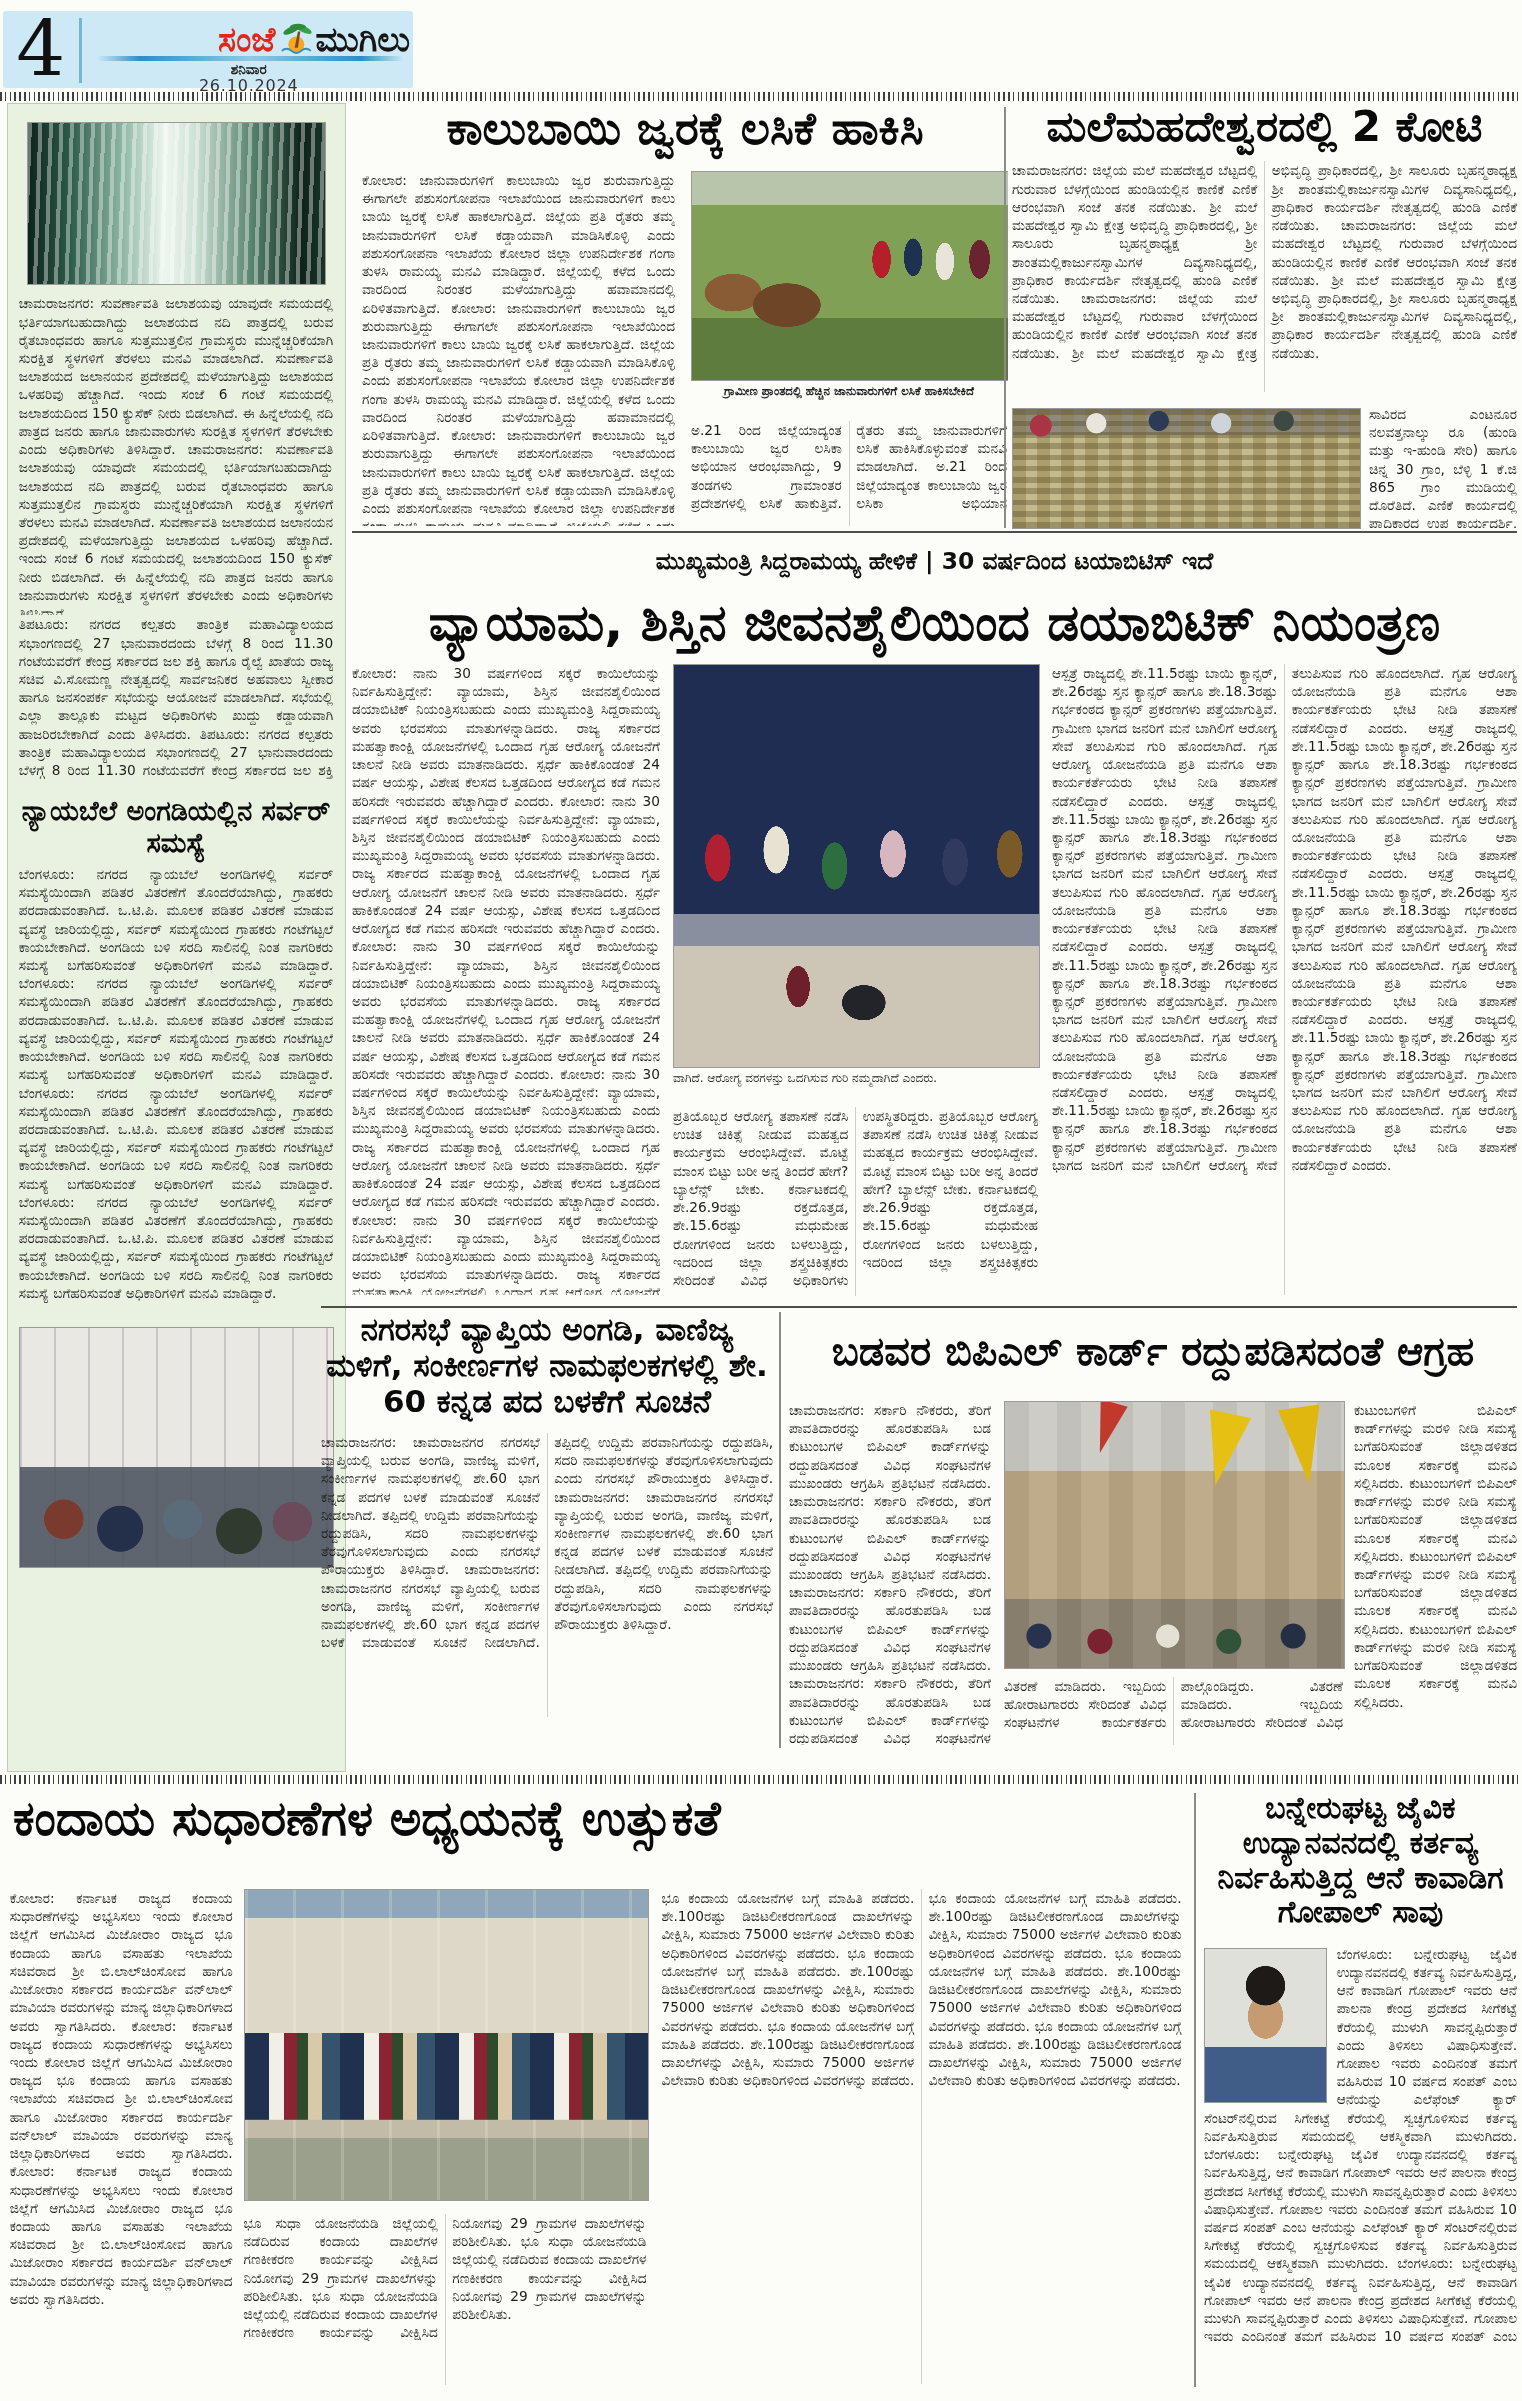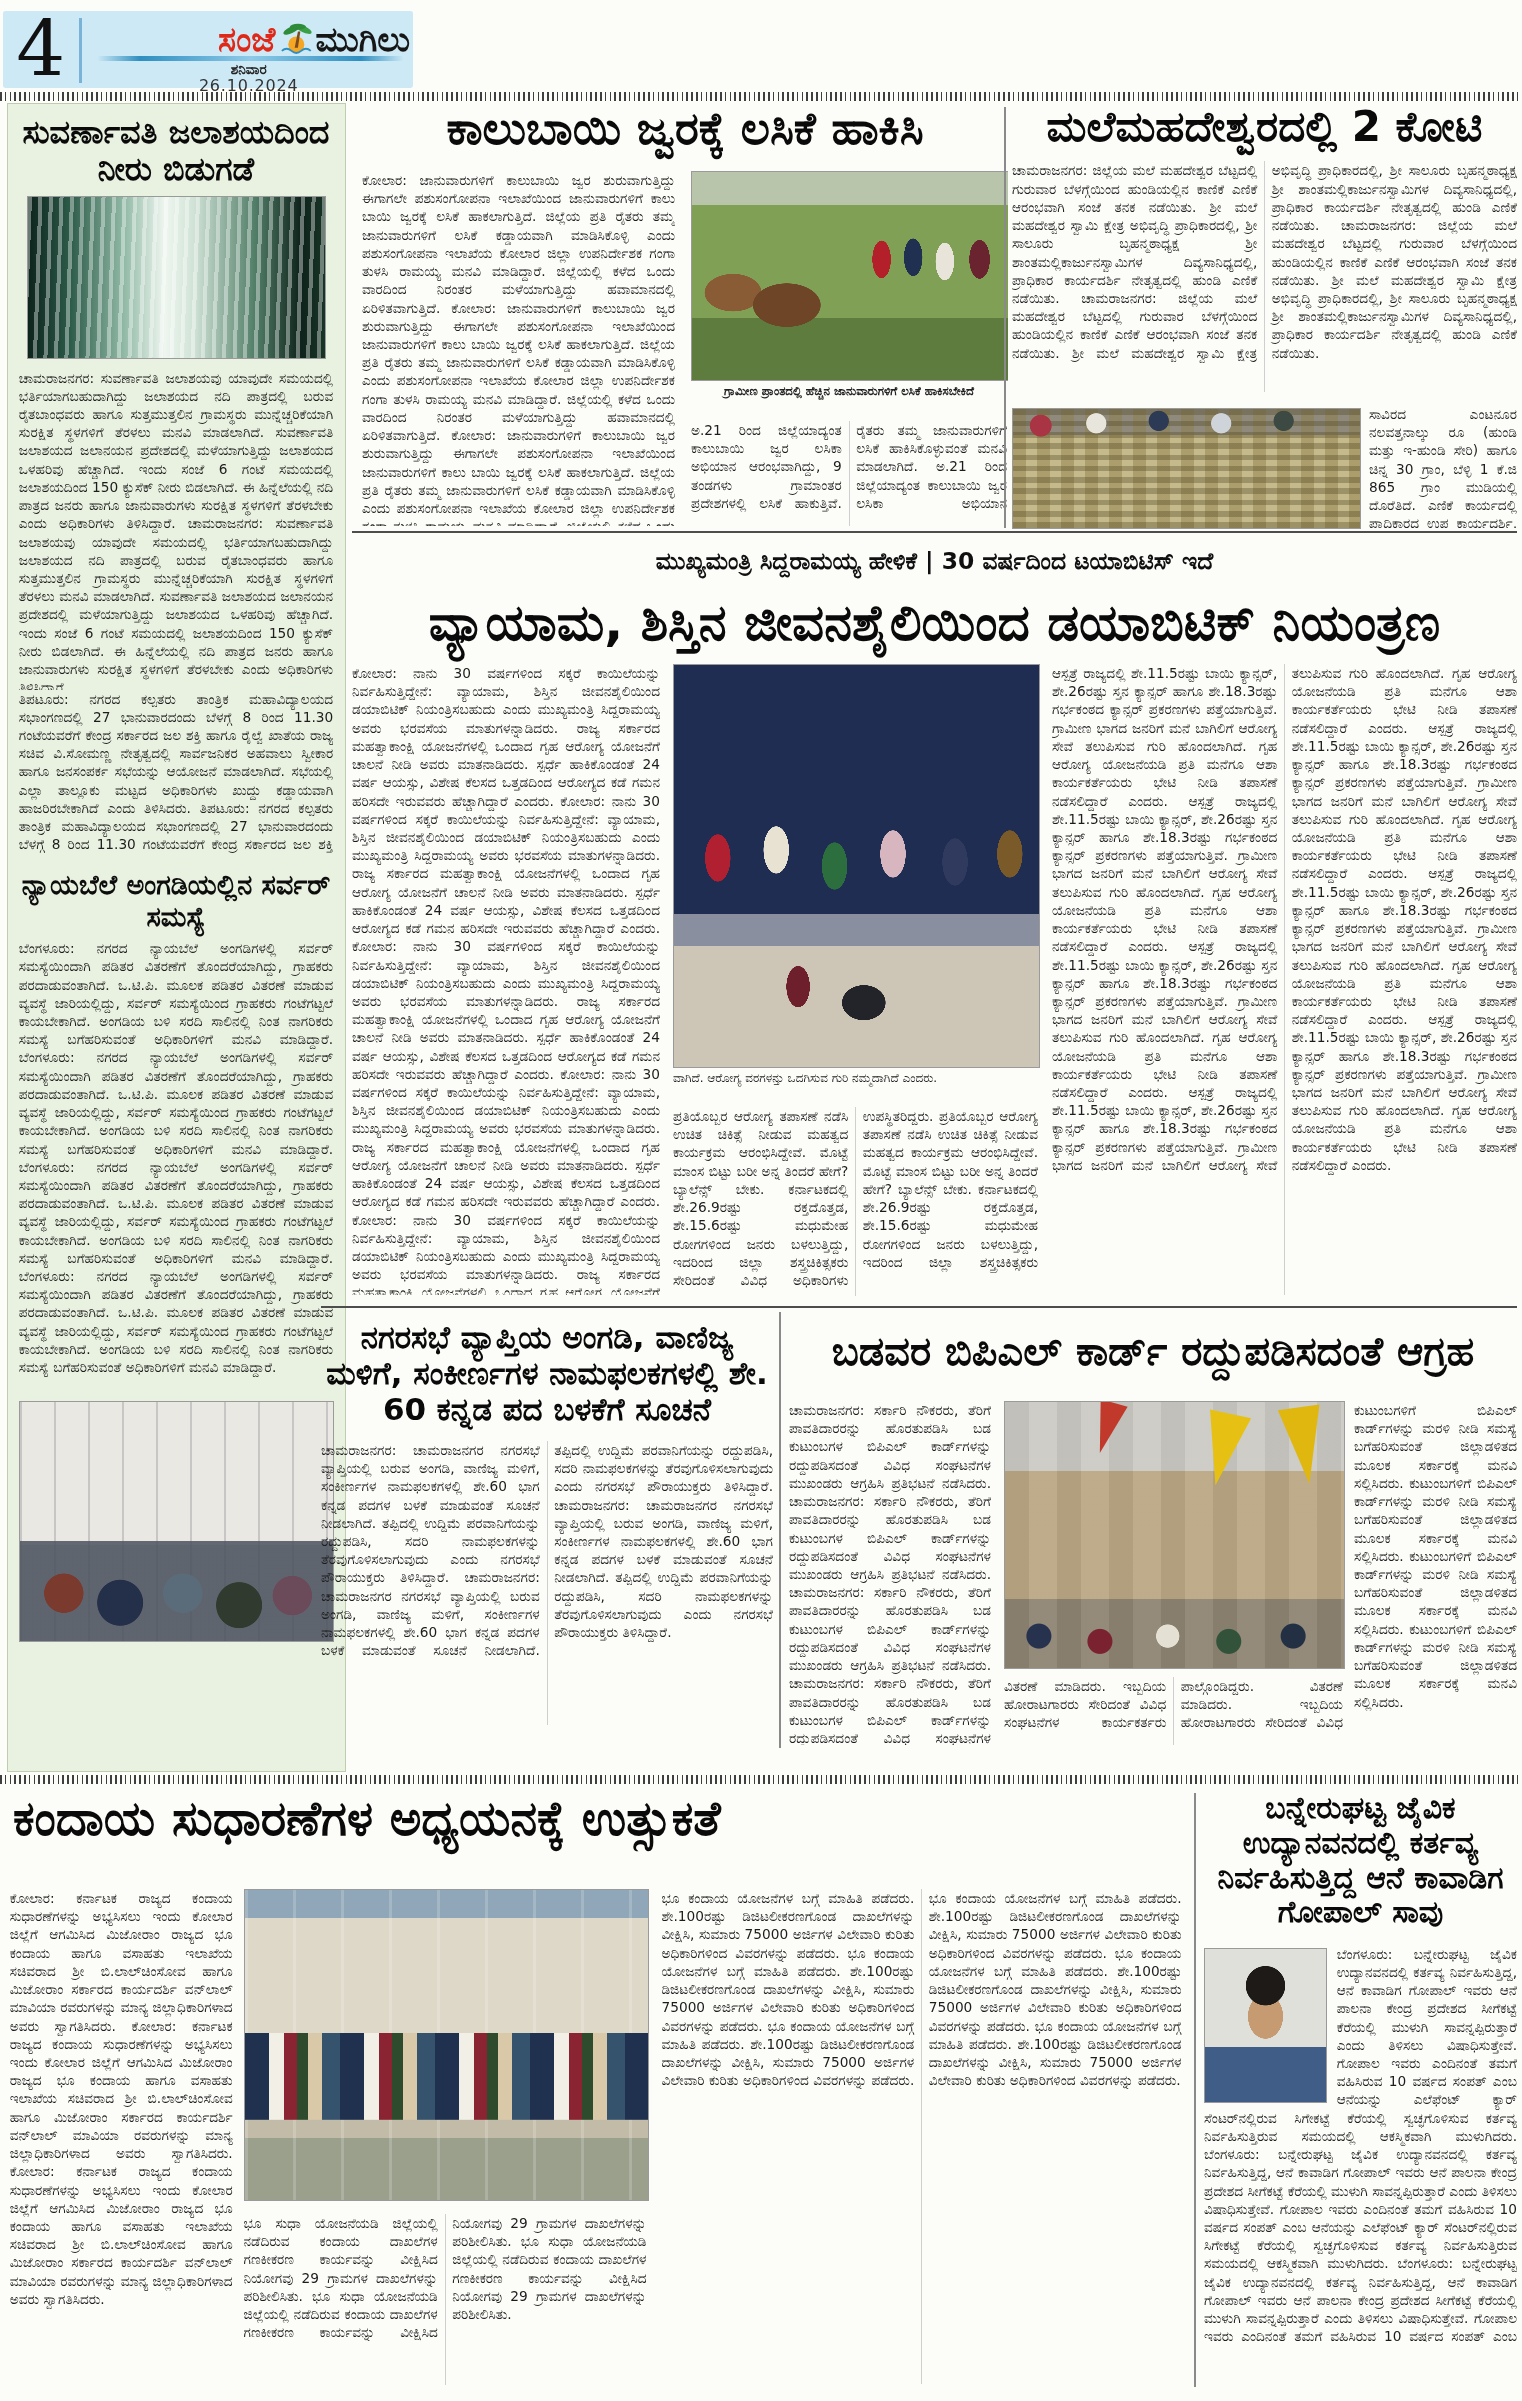--- a/index.html
+++ b/index.html
@@ -113,7 +113,6 @@
   <div class="abs dotrule" style="left:0;top:92px;width:1523px;height:9px;"></div>
 
   <div class="abs greenbox" style="left:6.5px;top:103px;width:339px;height:1669px;padding:9.7px 11.3px;box-sizing:border-box;overflow:hidden;">
-    <div class="hl" style="font-size:32px;">ಸುವರ್ಣಾವತಿ ಜಲಾಶಯದಿಂದ ನೀರು ಬಿಡುಗಡೆ</div>
     <div class="photo ph-waterfall" style="width:297px;height:161px;margin:8px auto 9.7px;"></div>
     <div class="bt" style="height:321px;">ಚಾಮರಾಜನಗರ: ಸುವರ್ಣಾವತಿ ಜಲಾಶಯವು ಯಾವುದೇ ಸಮಯದಲ್ಲಿ ಭರ್ತಿಯಾಗಬಹುದಾಗಿದ್ದು ಜಲಾಶಯದ ನದಿ ಪಾತ್ರದಲ್ಲಿ ಬರುವ ರೈತಬಾಂಧವರು ಹಾಗೂ ಸುತ್ತಮುತ್ತಲಿನ ಗ್ರಾಮಸ್ಥರು ಮುನ್ನೆಚ್ಚರಿಕೆಯಾಗಿ ಸುರಕ್ಷಿತ ಸ್ಥಳಗಳಿಗೆ ತೆರಳಲು ಮನವಿ ಮಾಡಲಾಗಿದೆ. ಸುವರ್ಣಾವತಿ ಜಲಾಶಯದ ಜಲಾನಯನ ಪ್ರದೇಶದಲ್ಲಿ ಮಳೆಯಾಗುತ್ತಿದ್ದು ಜಲಾಶಯದ ಒಳಹರಿವು ಹೆಚ್ಚಾಗಿದೆ. ಇಂದು ಸಂಜೆ 6 ಗಂಟೆ ಸಮಯದಲ್ಲಿ ಜಲಾಶಯದಿಂದ 150 ಕ್ಯುಸೆಕ್ ನೀರು ಬಿಡಲಾಗಿದೆ. ಈ ಹಿನ್ನೆಲೆಯಲ್ಲಿ ನದಿ ಪಾತ್ರದ ಜನರು ಹಾಗೂ ಜಾನುವಾರುಗಳು ಸುರಕ್ಷಿತ ಸ್ಥಳಗಳಿಗೆ ತೆರಳಬೇಕು ಎಂದು ಅಧಿಕಾರಿಗಳು ತಿಳಿಸಿದ್ದಾರೆ. ಚಾಮರಾಜನಗರ: ಸುವರ್ಣಾವತಿ ಜಲಾಶಯವು ಯಾವುದೇ ಸಮಯದಲ್ಲಿ ಭರ್ತಿಯಾಗಬಹುದಾಗಿದ್ದು ಜಲಾಶಯದ ನದಿ ಪಾತ್ರದಲ್ಲಿ ಬರುವ ರೈತಬಾಂಧವರು ಹಾಗೂ ಸುತ್ತಮುತ್ತಲಿನ ಗ್ರಾಮಸ್ಥರು ಮುನ್ನೆಚ್ಚರಿಕೆಯಾಗಿ ಸುರಕ್ಷಿತ ಸ್ಥಳಗಳಿಗೆ ತೆರಳಲು ಮನವಿ ಮಾಡಲಾಗಿದೆ. ಸುವರ್ಣಾವತಿ ಜಲಾಶಯದ ಜಲಾನಯನ ಪ್ರದೇಶದಲ್ಲಿ ಮಳೆಯಾಗುತ್ತಿದ್ದು ಜಲಾಶಯದ ಒಳಹರಿವು ಹೆಚ್ಚಾಗಿದೆ. ಇಂದು ಸಂಜೆ 6 ಗಂಟೆ ಸಮಯದಲ್ಲಿ ಜಲಾಶಯದಿಂದ 150 ಕ್ಯುಸೆಕ್ ನೀರು ಬಿಡಲಾಗಿದೆ. ಈ ಹಿನ್ನೆಲೆಯಲ್ಲಿ ನದಿ ಪಾತ್ರದ ಜನರು ಹಾಗೂ ಜಾನುವಾರುಗಳು ಸುರಕ್ಷಿತ ಸ್ಥಳಗಳಿಗೆ ತೆರಳಬೇಕು ಎಂದು ಅಧಿಕಾರಿಗಳು ತಿಳಿಸಿದ್ದಾರೆ.</div>
     <div class="bt" style="height:168px;">ತಿಪಟೂರು: ನಗರದ ಕಲ್ಪತರು ತಾಂತ್ರಿಕ ಮಹಾವಿದ್ಯಾಲಯದ ಸಭಾಂಗಣದಲ್ಲಿ 27 ಭಾನುವಾರದಂದು ಬೆಳಗ್ಗೆ 8 ರಿಂದ 11.30 ಗಂಟೆಯವರೆಗೆ ಕೇಂದ್ರ ಸರ್ಕಾರದ ಜಲ ಶಕ್ತಿ ಹಾಗೂ ರೈಲ್ವೆ ಖಾತೆಯ ರಾಜ್ಯ ಸಚಿವ ವಿ.ಸೋಮಣ್ಣ ನೇತೃತ್ವದಲ್ಲಿ ಸಾರ್ವಜನಿಕರ ಅಹವಾಲು ಸ್ವೀಕಾರ ಹಾಗೂ ಜನಸಂಪರ್ಕ ಸಭೆಯನ್ನು ಆಯೋಜನೆ ಮಾಡಲಾಗಿದೆ. ಸಭೆಯಲ್ಲಿ ಎಲ್ಲಾ ತಾಲ್ಲೂಕು ಮಟ್ಟದ ಅಧಿಕಾರಿಗಳು ಖುದ್ದು ಕಡ್ಡಾಯವಾಗಿ ಹಾಜರಿರಬೇಕಾಗಿದೆ ಎಂದು ತಿಳಿಸಿದರು. ತಿಪಟೂರು: ನಗರದ ಕಲ್ಪತರು ತಾಂತ್ರಿಕ ಮಹಾವಿದ್ಯಾಲಯದ ಸಭಾಂಗಣದಲ್ಲಿ 27 ಭಾನುವಾರದಂದು ಬೆಳಗ್ಗೆ 8 ರಿಂದ 11.30 ಗಂಟೆಯವರೆಗೆ ಕೇಂದ್ರ ಸರ್ಕಾರದ ಜಲ ಶಕ್ತಿ ಹಾಗೂ ರೈಲ್ವೆ ಖಾತೆಯ ರಾಜ್ಯ ಸಚಿವ ವಿ.ಸೋಮಣ್ಣ ನೇತೃತ್ವದಲ್ಲಿ ಸಾರ್ವಜನಿಕರ ಅಹವಾಲು ಸ್ವೀಕಾರ ಹಾಗೂ ಜನಸಂಪರ್ಕ ಸಭೆಯನ್ನು ಆಯೋಜನೆ ಮಾಡಲಾಗಿದೆ. ಸಭೆಯಲ್ಲಿ ಎಲ್ಲಾ ತಾಲ್ಲೂಕು ಮಟ್ಟದ ಅಧಿಕಾರಿಗಳು ಖುದ್ದು ಕಡ್ಡಾಯವಾಗಿ ಹಾಜರಿರಬೇಕಾಗಿದೆ ಎಂದು ತಿಳಿಸಿದರು.</div>

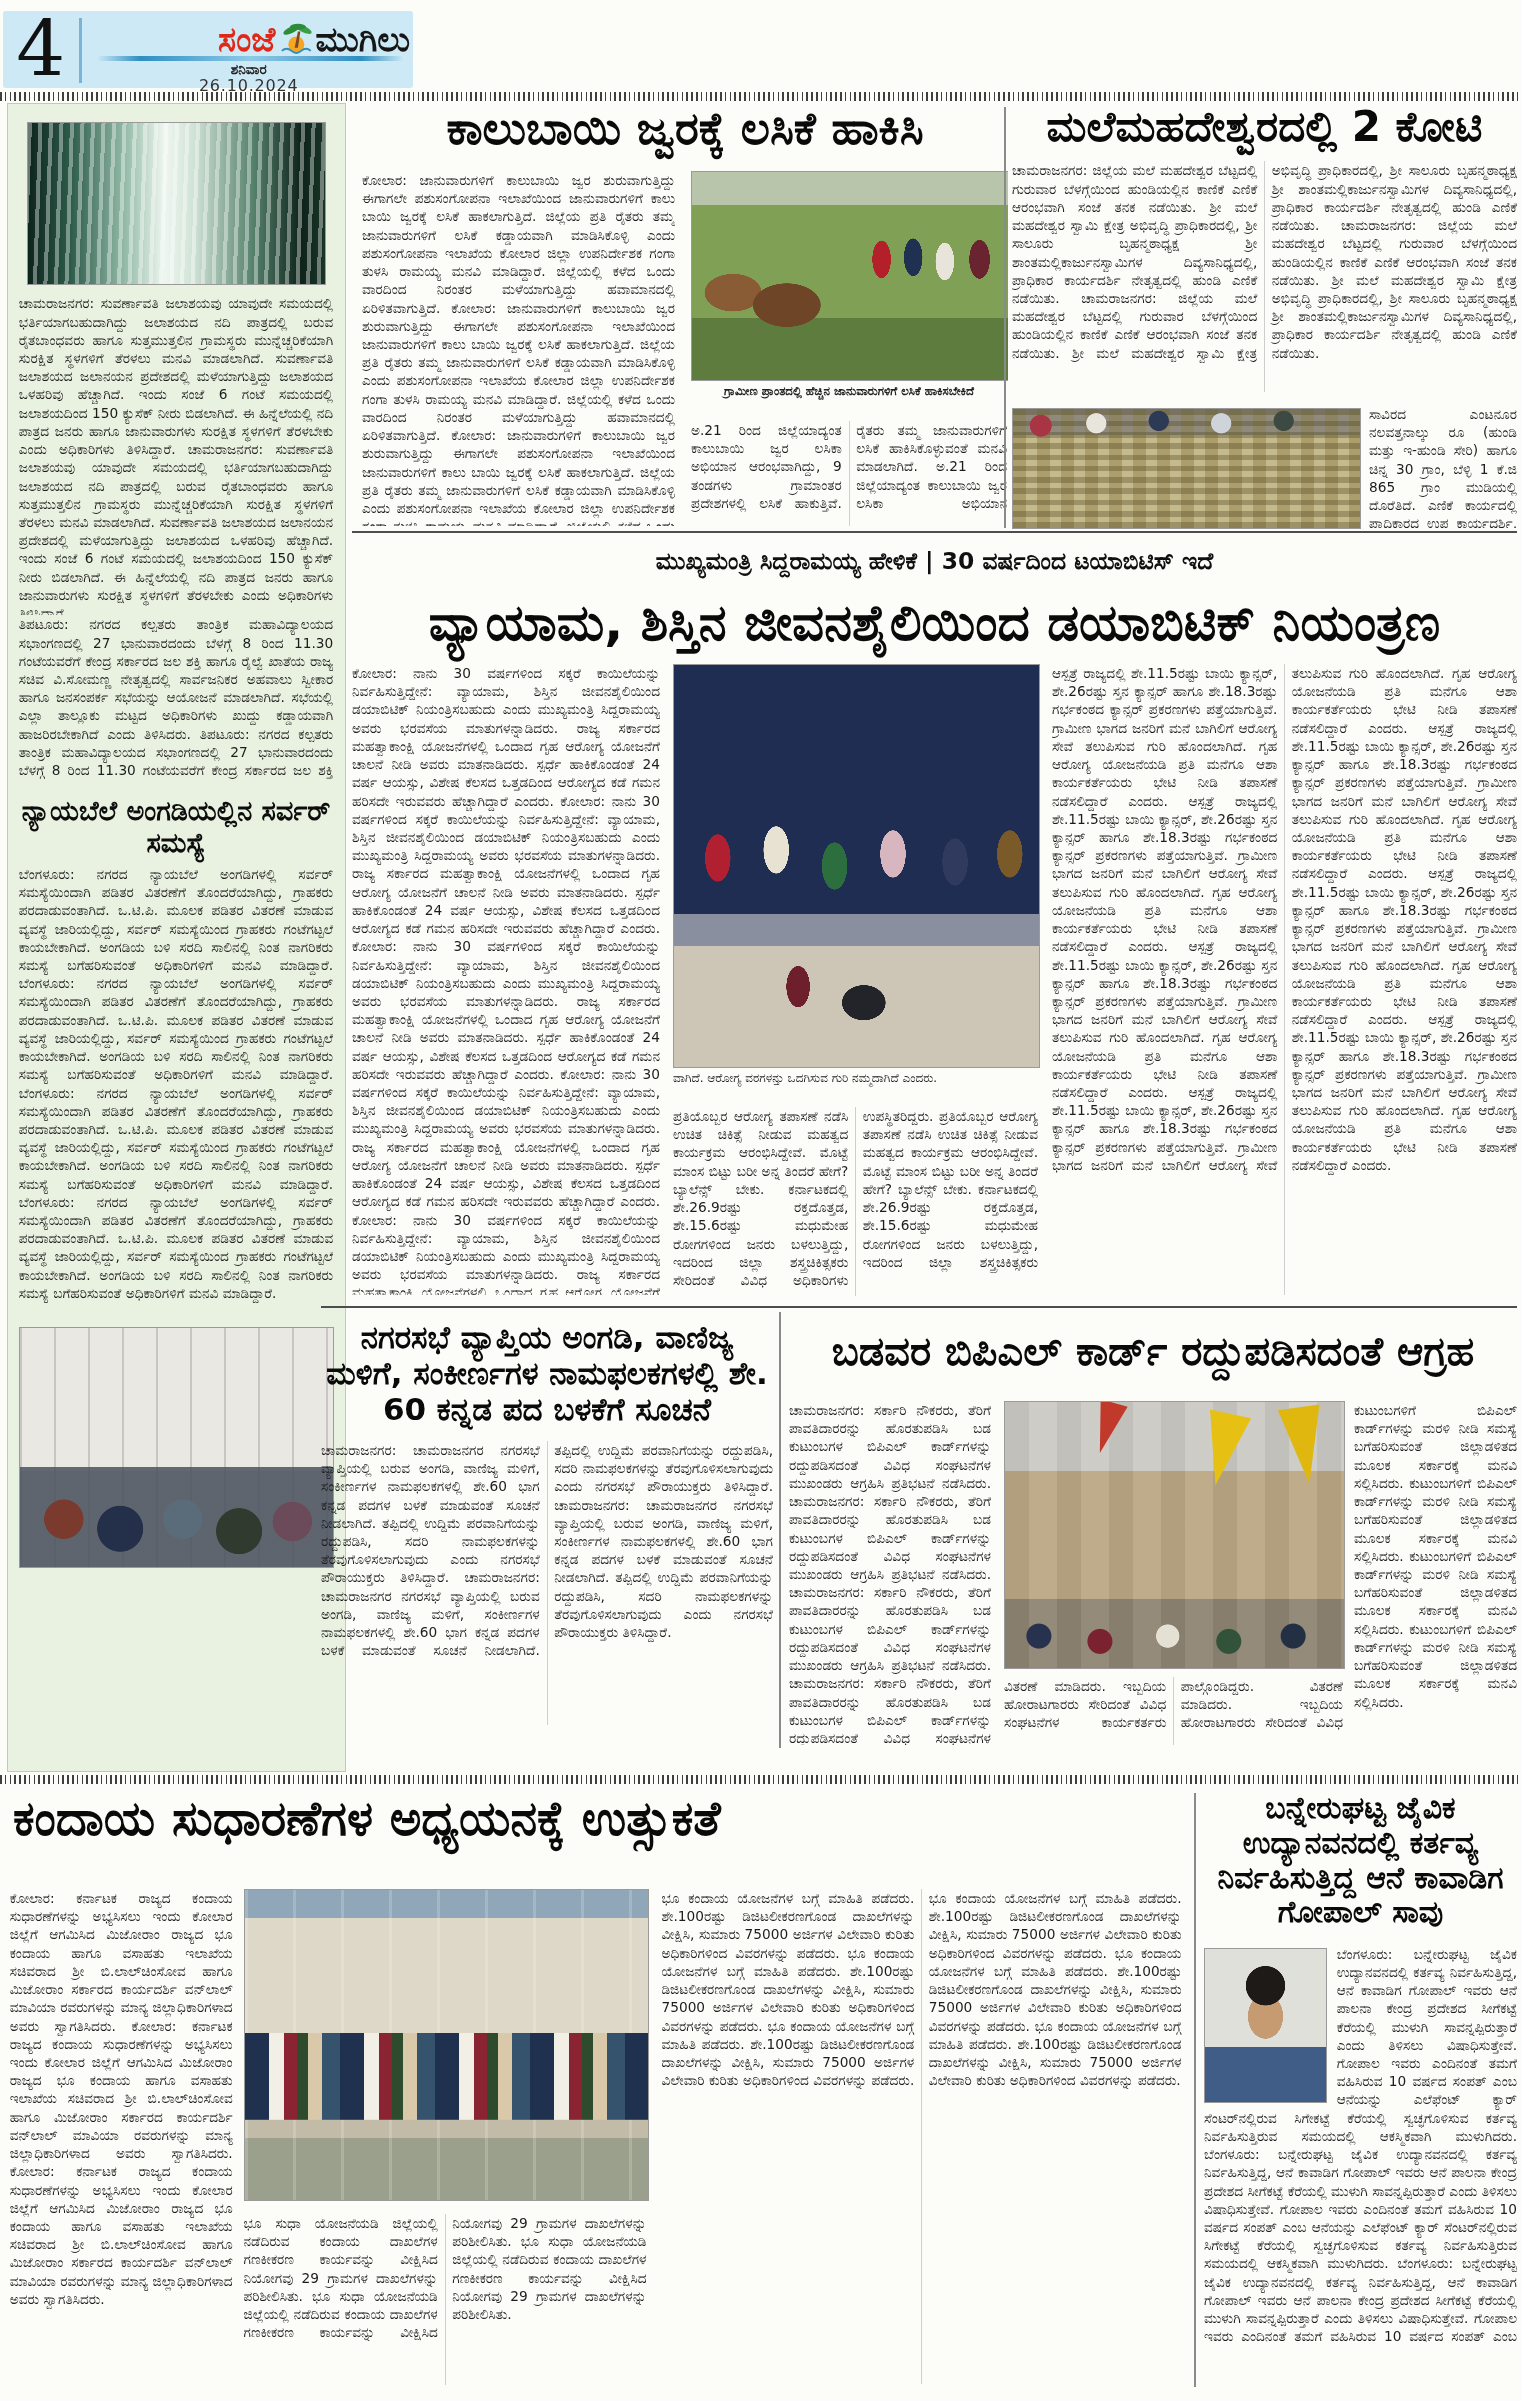--- a/index.html
+++ b/index.html
@@ -150,7 +150,7 @@
   <div class="abs hrule" style="left:321px;top:1306px;width:1196px;"></div>
 
   <div class="abs" style="left:321px;top:1312px;width:452px;height:439px;overflow:hidden;">
-    <div class="hl" style="font-size:31px;margin-top:8px;">ನಗರಸಭೆ ವ್ಯಾಪ್ತಿಯ ಅಂಗಡಿ, ವಾಣಿಜ್ಯ ಮಳಿಗೆ, ಸಂಕೀರ್ಣಗಳ ನಾಮಫಲಕಗಳಲ್ಲಿ ಶೇ. 60 ಕನ್ನಡ ಪದ ಬಳಕೆಗೆ ಸೂಚನೆ</div>
+    <div class="hl" style="font-size:31px;margin-top:0;">ನಗರಸಭೆ ವ್ಯಾಪ್ತಿಯ ಅಂಗಡಿ, ವಾಣಿಜ್ಯ ಮಳಿಗೆ, ಸಂಕೀರ್ಣಗಳ ನಾಮಫಲಕಗಳಲ್ಲಿ ಶೇ. 60 ಕನ್ನಡ ಪದ ಬಳಕೆಗೆ ಸೂಚನೆ</div>
     <div class="bt cols2" style="margin-top:13px;height:284px;">ಚಾಮರಾಜನಗರ: ಚಾಮರಾಜನಗರ ನಗರಸಭೆ ವ್ಯಾಪ್ತಿಯಲ್ಲಿ ಬರುವ ಅಂಗಡಿ, ವಾಣಿಜ್ಯ ಮಳಿಗೆ, ಸಂಕೀರ್ಣಗಳ ನಾಮಫಲಕಗಳಲ್ಲಿ ಶೇ.60 ಭಾಗ ಕನ್ನಡ ಪದಗಳ ಬಳಕೆ ಮಾಡುವಂತೆ ಸೂಚನೆ ನೀಡಲಾಗಿದೆ. ತಪ್ಪಿದಲ್ಲಿ ಉದ್ದಿಮೆ ಪರವಾನಿಗೆಯನ್ನು ರದ್ದುಪಡಿಸಿ, ಸದರಿ ನಾಮಫಲಕಗಳನ್ನು ತೆರವುಗೊಳಿಸಲಾಗುವುದು ಎಂದು ನಗರಸಭೆ ಪೌರಾಯುಕ್ತರು ತಿಳಿಸಿದ್ದಾರೆ. ಚಾಮರಾಜನಗರ: ಚಾಮರಾಜನಗರ ನಗರಸಭೆ ವ್ಯಾಪ್ತಿಯಲ್ಲಿ ಬರುವ ಅಂಗಡಿ, ವಾಣಿಜ್ಯ ಮಳಿಗೆ, ಸಂಕೀರ್ಣಗಳ ನಾಮಫಲಕಗಳಲ್ಲಿ ಶೇ.60 ಭಾಗ ಕನ್ನಡ ಪದಗಳ ಬಳಕೆ ಮಾಡುವಂತೆ ಸೂಚನೆ ನೀಡಲಾಗಿದೆ. ತಪ್ಪಿದಲ್ಲಿ ಉದ್ದಿಮೆ ಪರವಾನಿಗೆಯನ್ನು ರದ್ದುಪಡಿಸಿ, ಸದರಿ ನಾಮಫಲಕಗಳನ್ನು ತೆರವುಗೊಳಿಸಲಾಗುವುದು ಎಂದು ನಗರಸಭೆ ಪೌರಾಯುಕ್ತರು ತಿಳಿಸಿದ್ದಾರೆ. ಚಾಮರಾಜನಗರ: ಚಾಮರಾಜನಗರ ನಗರಸಭೆ ವ್ಯಾಪ್ತಿಯಲ್ಲಿ ಬರುವ ಅಂಗಡಿ, ವಾಣಿಜ್ಯ ಮಳಿಗೆ, ಸಂಕೀರ್ಣಗಳ ನಾಮಫಲಕಗಳಲ್ಲಿ ಶೇ.60 ಭಾಗ ಕನ್ನಡ ಪದಗಳ ಬಳಕೆ ಮಾಡುವಂತೆ ಸೂಚನೆ ನೀಡಲಾಗಿದೆ. ತಪ್ಪಿದಲ್ಲಿ ಉದ್ದಿಮೆ ಪರವಾನಿಗೆಯನ್ನು ರದ್ದುಪಡಿಸಿ, ಸದರಿ ನಾಮಫಲಕಗಳನ್ನು ತೆರವುಗೊಳಿಸಲಾಗುವುದು ಎಂದು ನಗರಸಭೆ ಪೌರಾಯುಕ್ತರು ತಿಳಿಸಿದ್ದಾರೆ.</div>
   </div>
   <div class="abs vrule" style="left:779px;top:1312px;height:436px;"></div>

